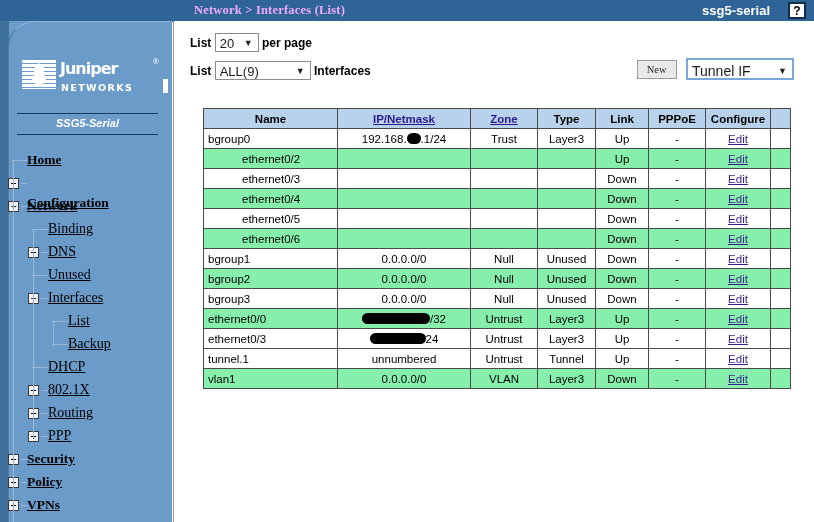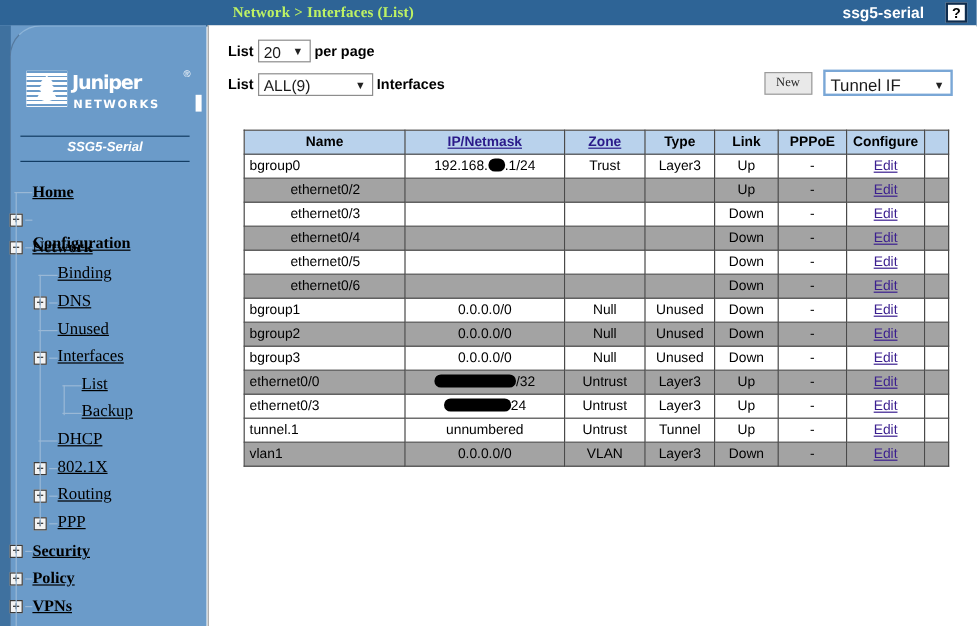--- a/index.html
+++ b/index.html
@@ -20,7 +20,7 @@
   }
   .topbar-title{
     position:absolute;left:194px;top:3px;
-    color:#bef264;font-weight:bold;font-size:12.5px;
+    color:#f0abfc;font-weight:bold;font-size:12.5px;
     font-family:"Liberation Serif", serif;
     letter-spacing:.2px;white-space:nowrap;
   }

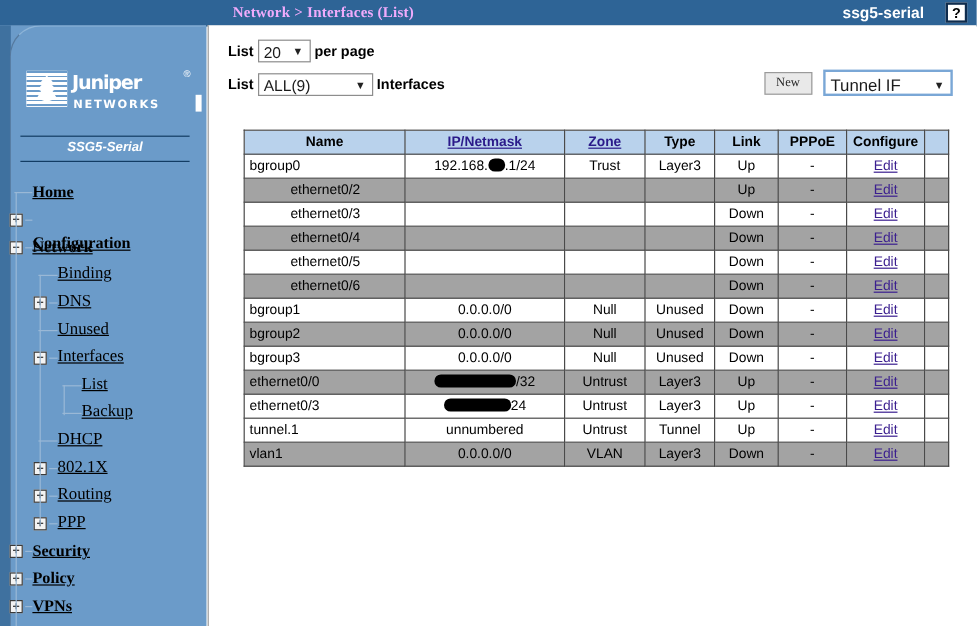--- a/index.html
+++ b/index.html
@@ -191,7 +191,7 @@
   td.c-name{text-align:left;}
   td.c-name.indent{text-align:left;padding-left:38px;}
   td.c-ip,td.c-zone,td.c-type,td.c-link,td.c-pppoe,td.c-cfg{text-align:center;}
-  tr.alt td{background:#a3a3a3;margin-top:30px;}
+  tr.alt td{background:#86efac;margin-top:30px;}
   tr.norm td{background:#ffffff;}
   a.editlink{
     color:#3b1f8f;text-decoration:underline;cursor:pointer;font-size:11.5px;

